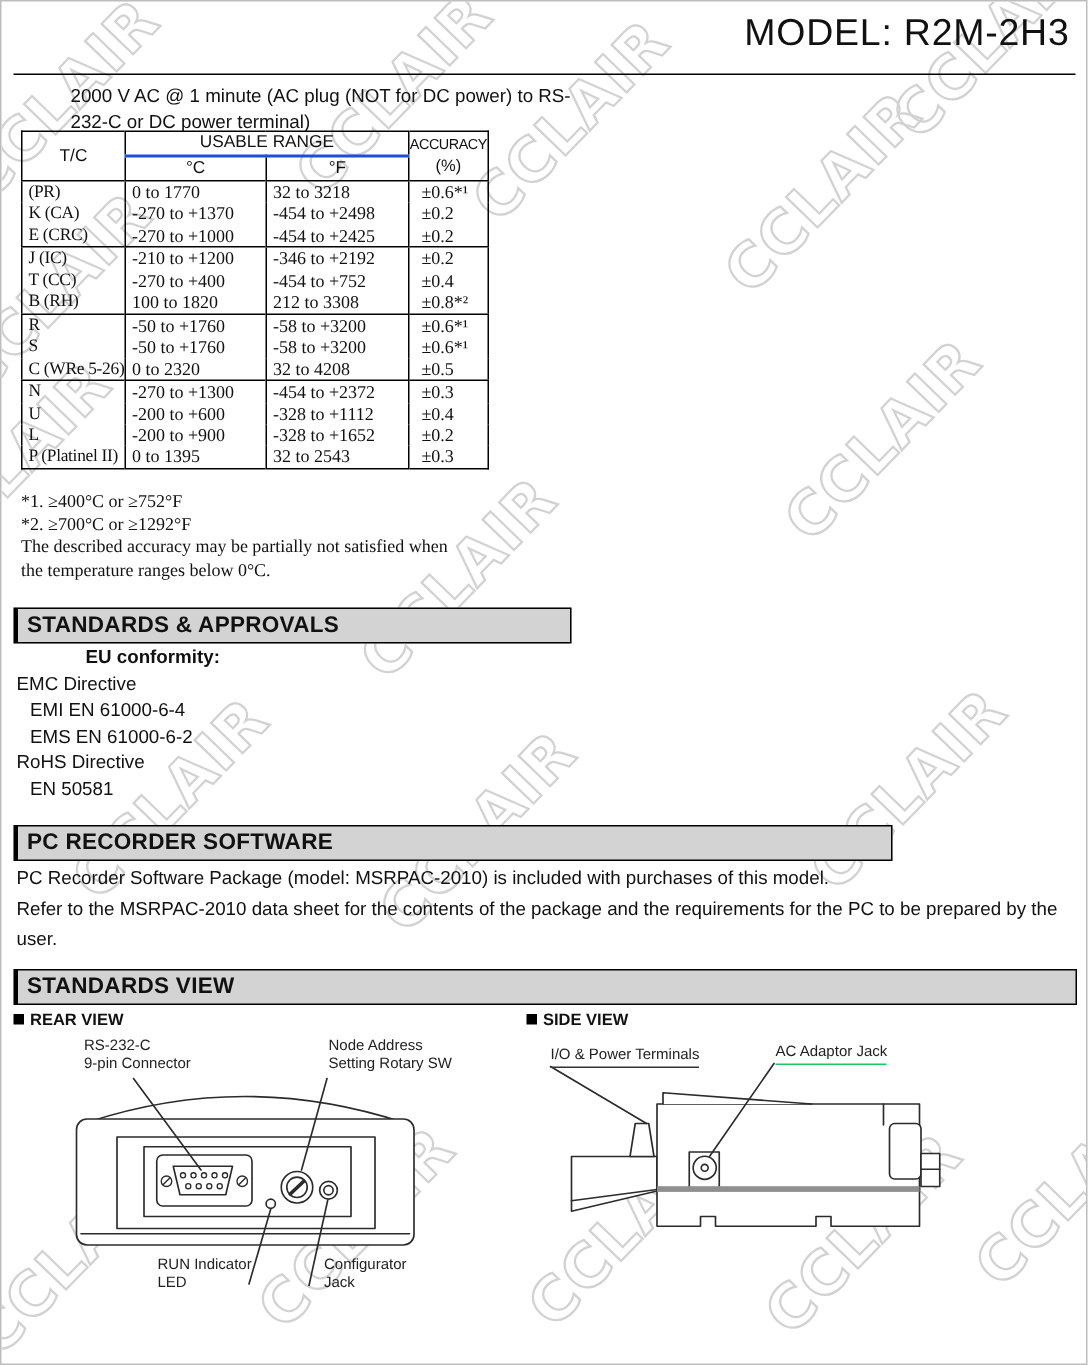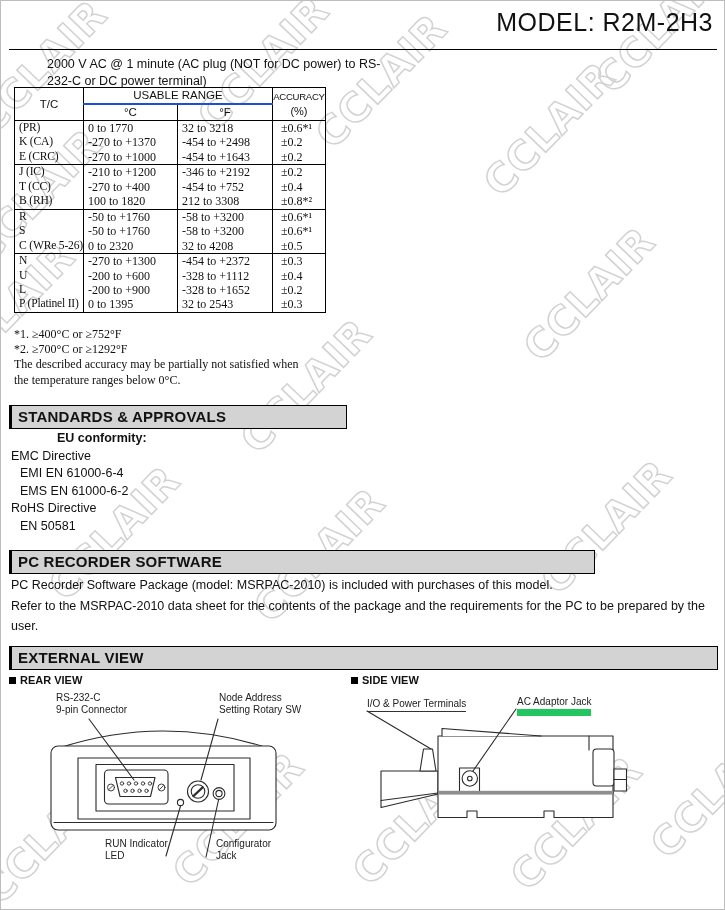--- a/index.html
+++ b/index.html
@@ -134,7 +134,7 @@
       <tr>
         <td class="tc">E (CRC)</td>
         <td class="c">-270 to +1000</td>
-        <td class="f">-454 to +1643</td>
+        <td class="f">-454 to +2425</td>
         <td class="acc">±0.2</td>
       </tr>
     </tbody>

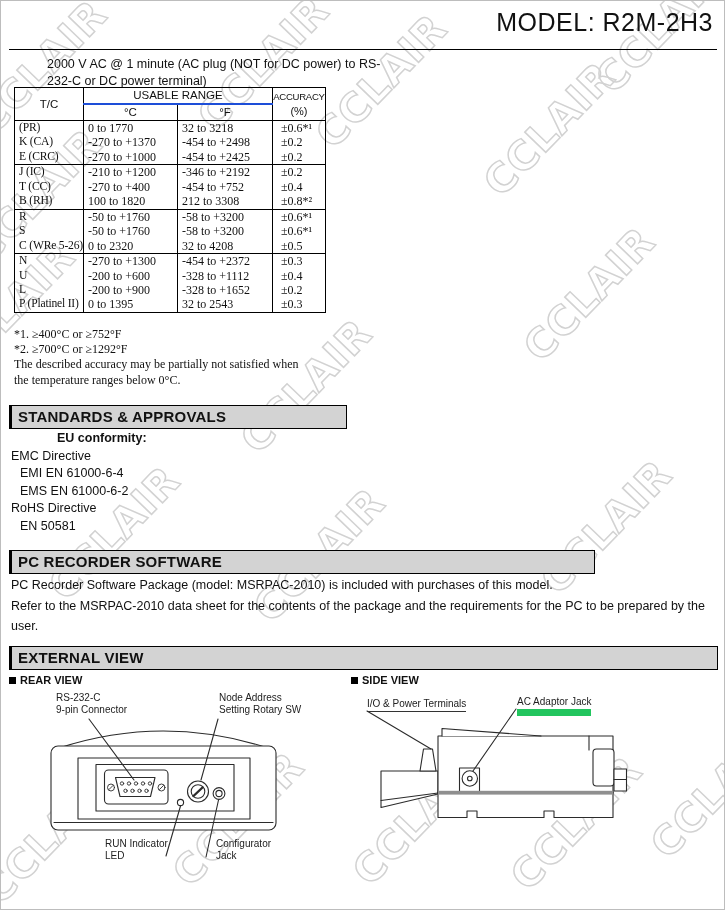--- a/index.html
+++ b/index.html
@@ -45,7 +45,7 @@
     border:1.5px solid #000;border-left:3px solid #000;
     font-weight:bold;font-size:15px;line-height:19px;padding:1px 0 0 6px;letter-spacing:.2px;
   }
-  #bar-standards{top:404px;width:338px;}
+  #bar-standards{top:404px;width:372px;}
   #bar-software{top:549px;width:586px;}
   #bar-external{top:645px;width:709px;}
   .standards-list{position:absolute;left:10px;top:429px;z-index:1;font-size:12.5px;line-height:17.5px;}

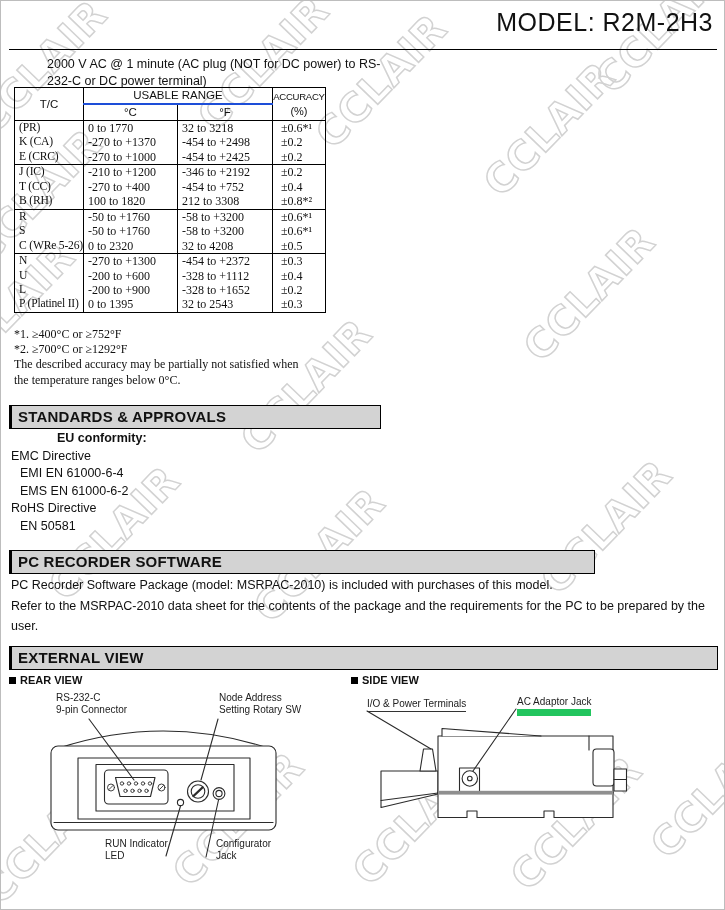--- a/index.html
+++ b/index.html
@@ -229,7 +229,7 @@
   <p>Refer to the MSRPAC-2010 data sheet for the contents of the package and the requirements for the PC to be prepared by the user.</p>
 </div>
 
-<div class="bar" id="bar-external">EXTERNAL VIEW</div>
+<div class="bar" id="bar-external">STANDARDS VIEW</div>
 
 <div class="view-label" id="rear-label">
   <span class="sq"></span><span>REAR VIEW</span>

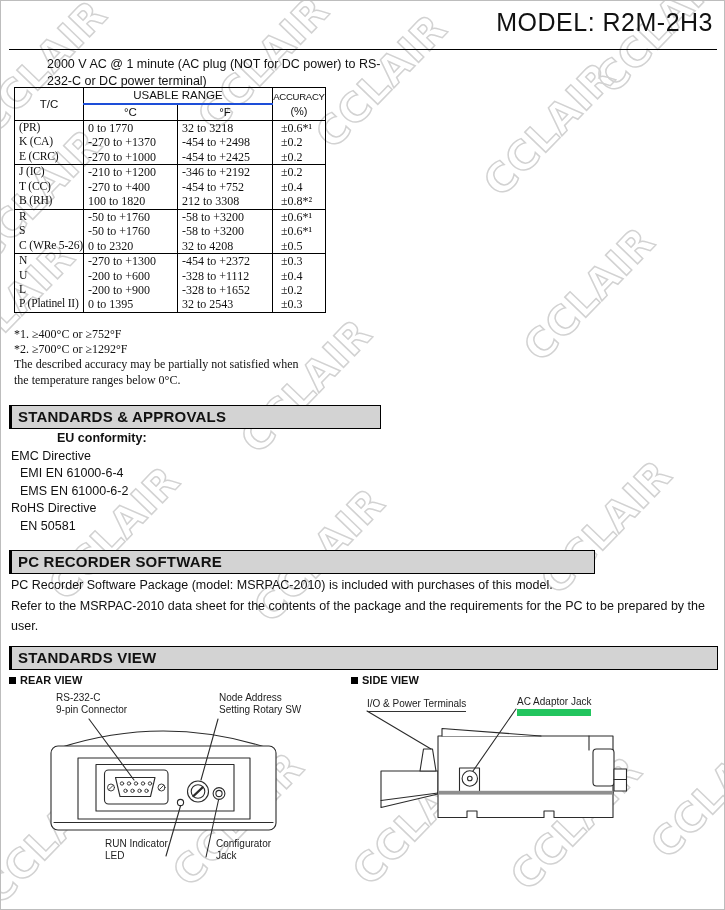--- a/index.html
+++ b/index.html
@@ -63,7 +63,7 @@
   #lbl-run{left:104px;top:837px;}
   #lbl-config{left:215px;top:837px;}
   #lbl-io{left:366px;top:697px;border-bottom:1px solid #333;padding-bottom:1px;}
-  #lbl-ac{left:516px;top:695px;border-bottom:7px solid #22c55e;padding-bottom:1px;text-align:right;}
+  #lbl-ac{left:516px;top:695px;border-bottom:1px solid #22c55e;padding-bottom:1px;text-align:right;}
   #diagram{position:absolute;left:0;top:670px;z-index:1;}
   #diagram *{vector-effect:non-scaling-stroke;}
 </style>

